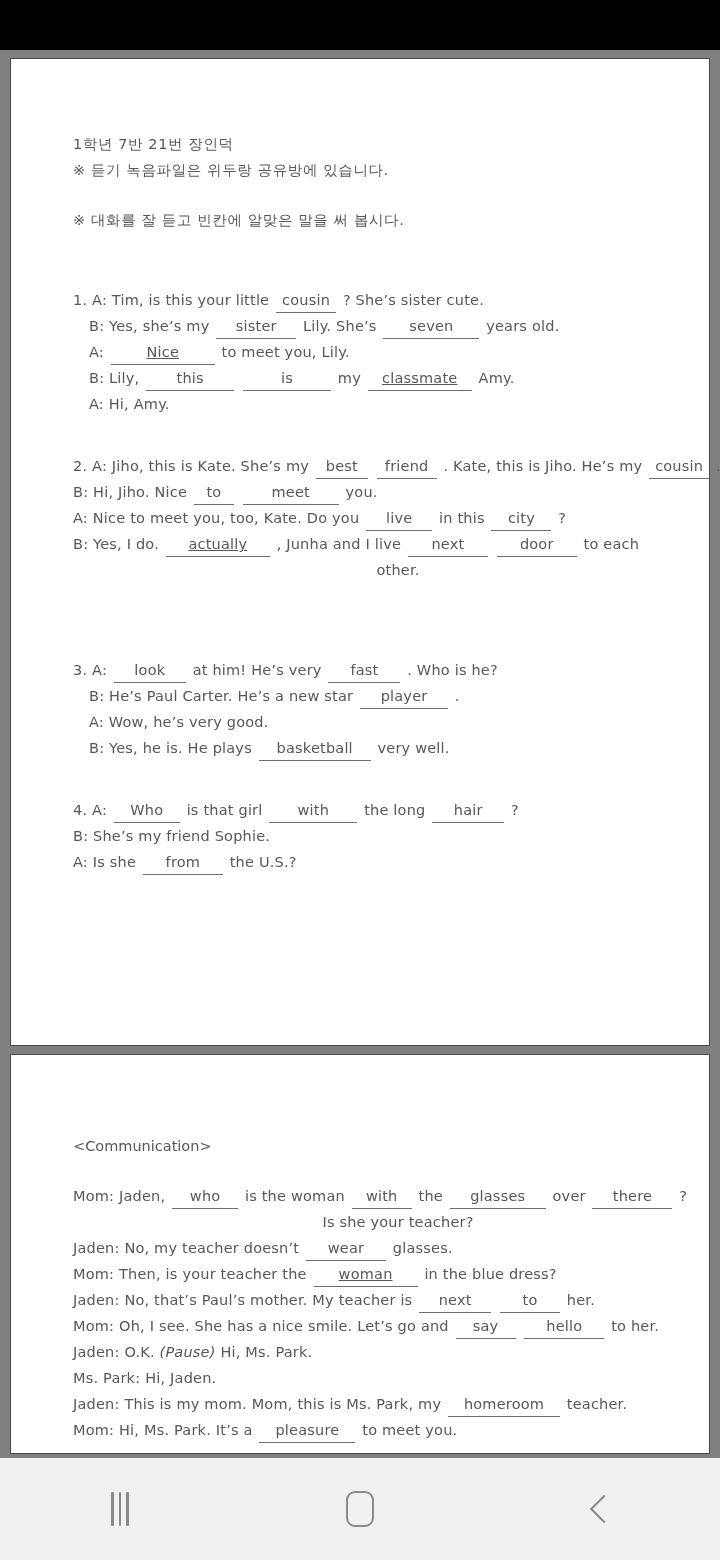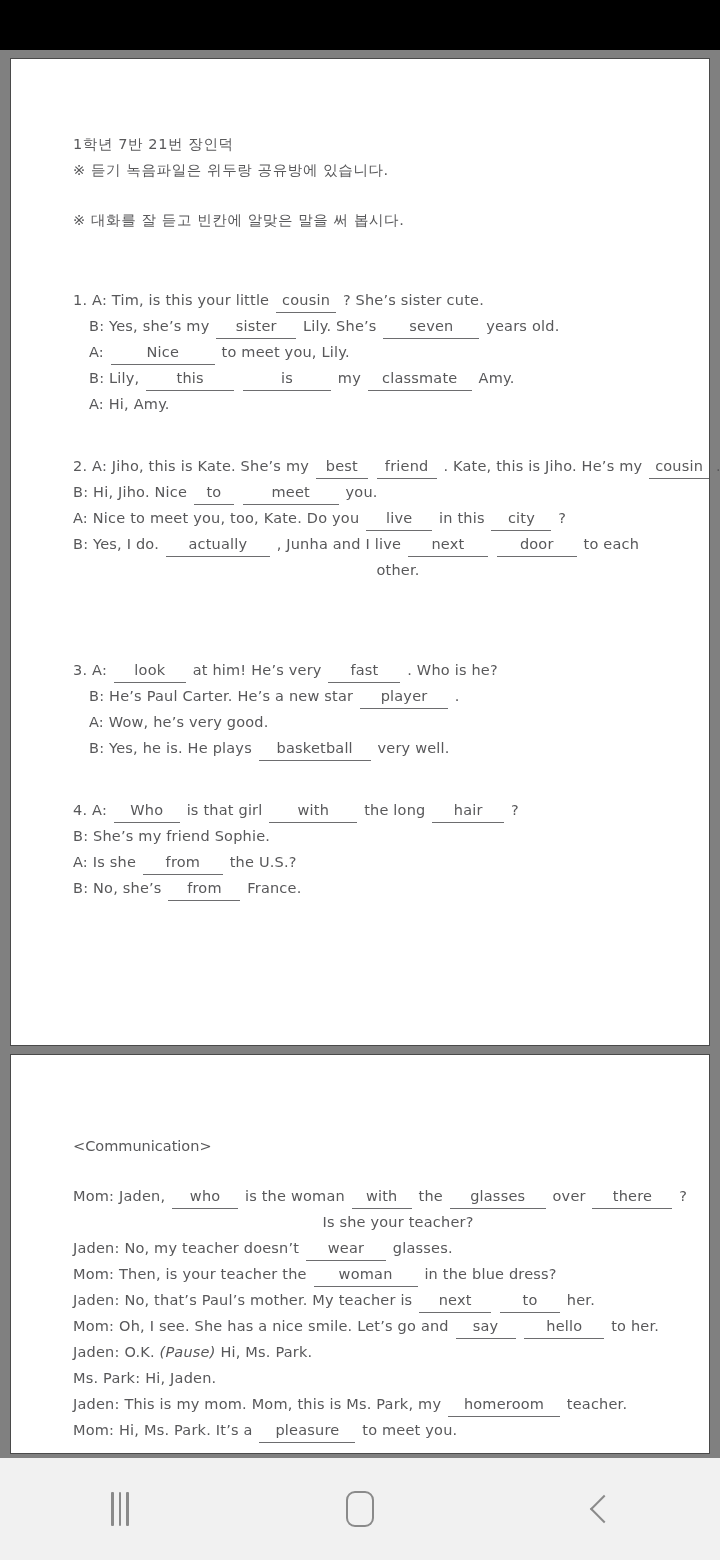--- a/index.html
+++ b/index.html
@@ -78,7 +78,7 @@
   .w80  { min-width:80px; }
   .w88  { min-width:88px; }
   .w96  { min-width:96px; }
-  .w104 { min-width:104px; }
+  .w104 { min-width:104px;text-decoration:underline; }
   .w112 { min-width:112px; }
 
   .italic { font-style:italic; }

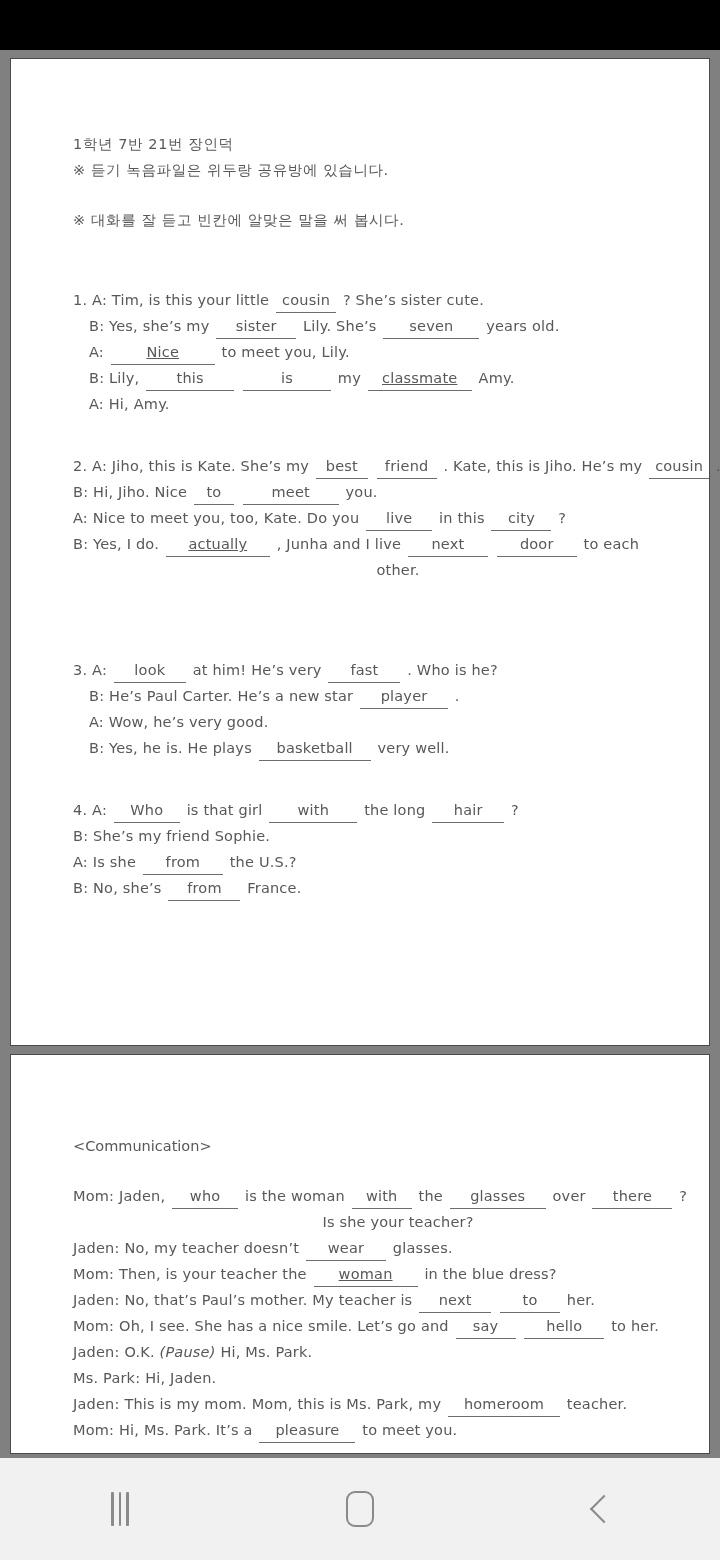--- a/index.html
+++ b/index.html
@@ -161,7 +161,6 @@
               <div class="en ln ind-1"><span>4. </span><span>A: </span><span class="blank w66">Who</span> <span>is that girl</span> <span class="blank w88">with</span> <span>the long</span> <span class="blank w72">hair</span> <span>?</span> </div>
               <div class="en ln ind-0"><span>B: </span><span>She’s my friend Sophie.</span> </div>
               <div class="en ln ind-0"><span>A: </span><span>Is she</span> <span class="blank w80">from</span> <span>the U.S.?</span> </div>
-              <div class="en ln ind-0"><span>B: </span><span>No, she’s</span> <span class="blank w72">from</span> <span>France.</span> </div>
             </div>
             <div class="gap-md"></div>
           </div>

